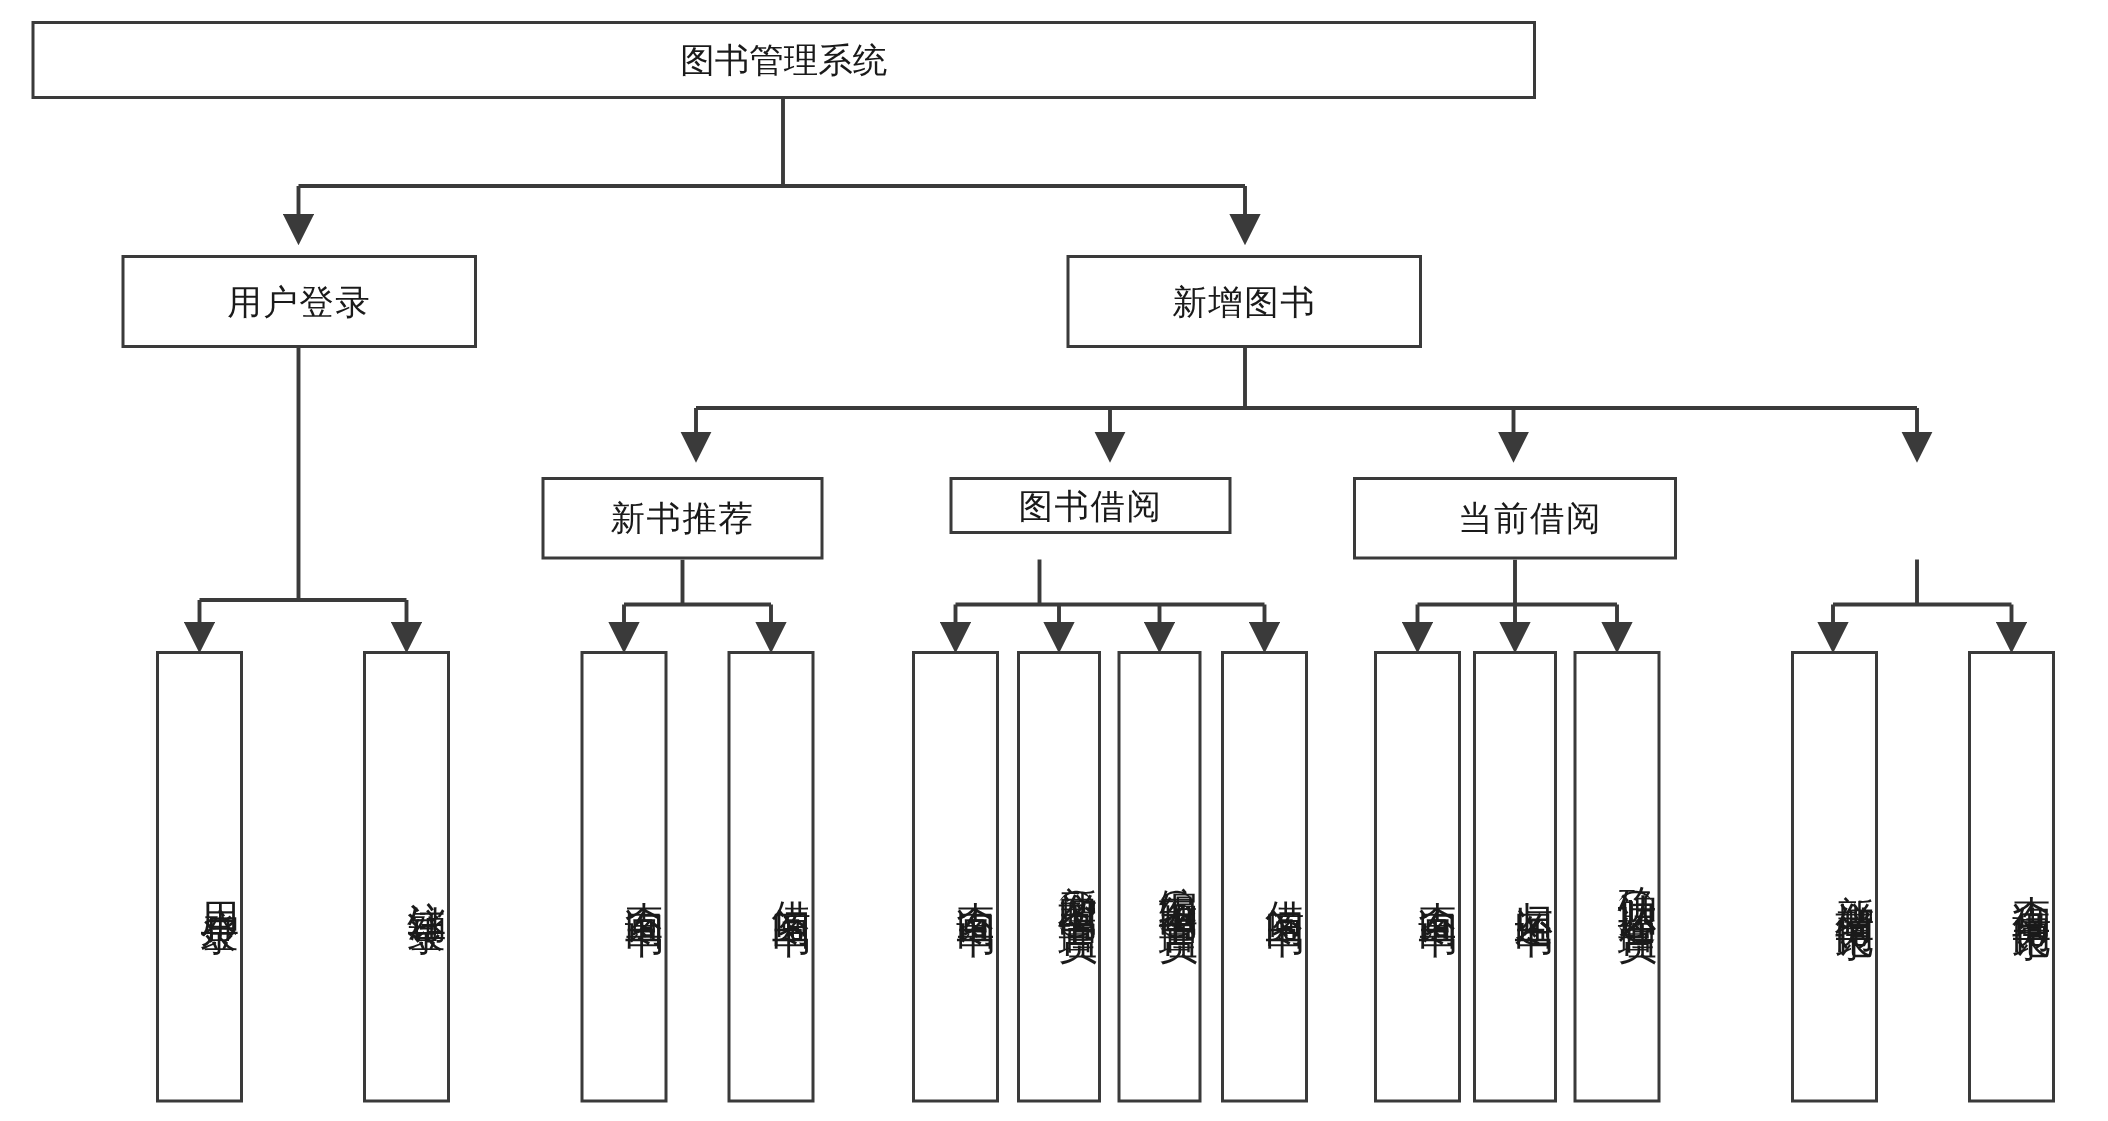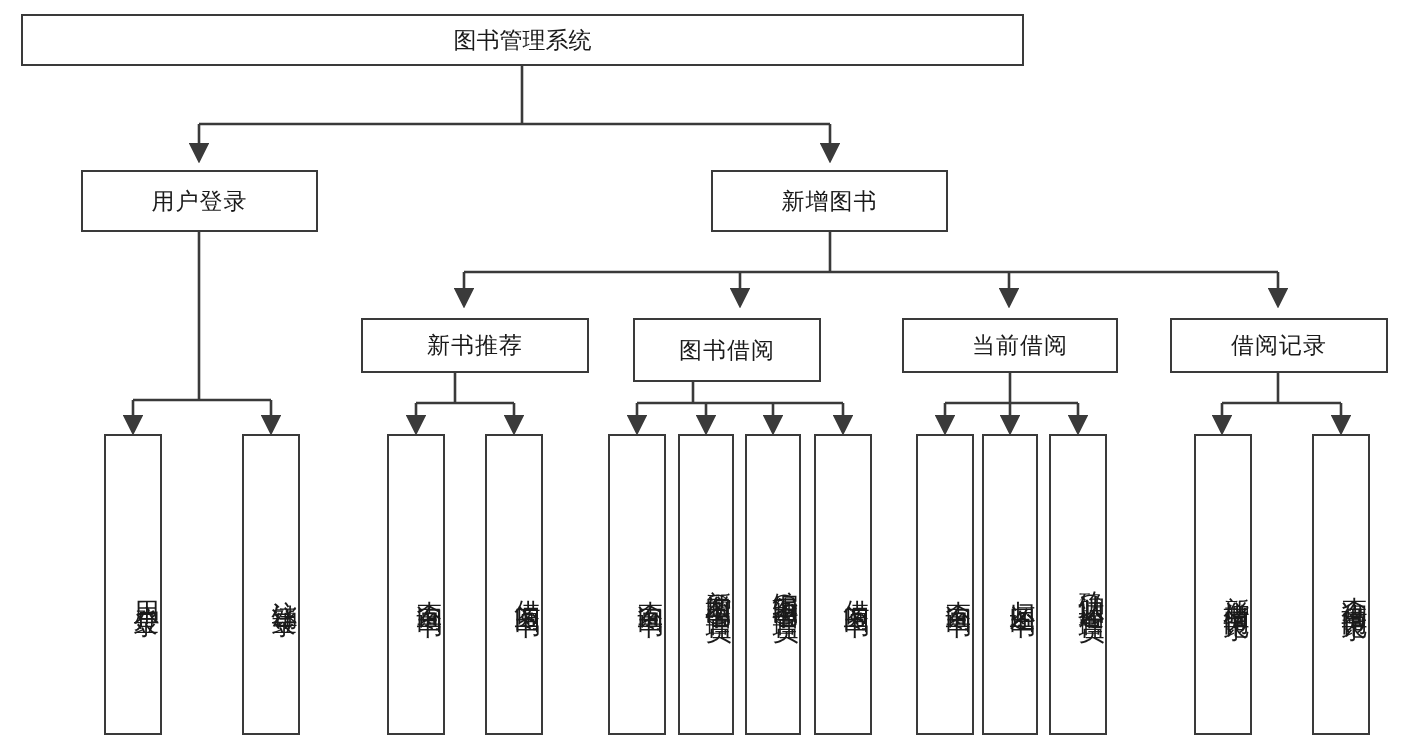--- a/index.html
+++ b/index.html
@@ -137,7 +137,7 @@
     <span class="lbl">新增图书</span>
   </div>
 
-  <div class="node h" style="left:361px; top:318px; width:228px; height:55px;">
+  <div class="node h" style="left:361px; top:318px; width:188px; height:55px;">
     <span class="lbl">新书推荐</span>
   </div>
   <div class="node h" style="left:633px; top:318px; width:188px; height:64px;">

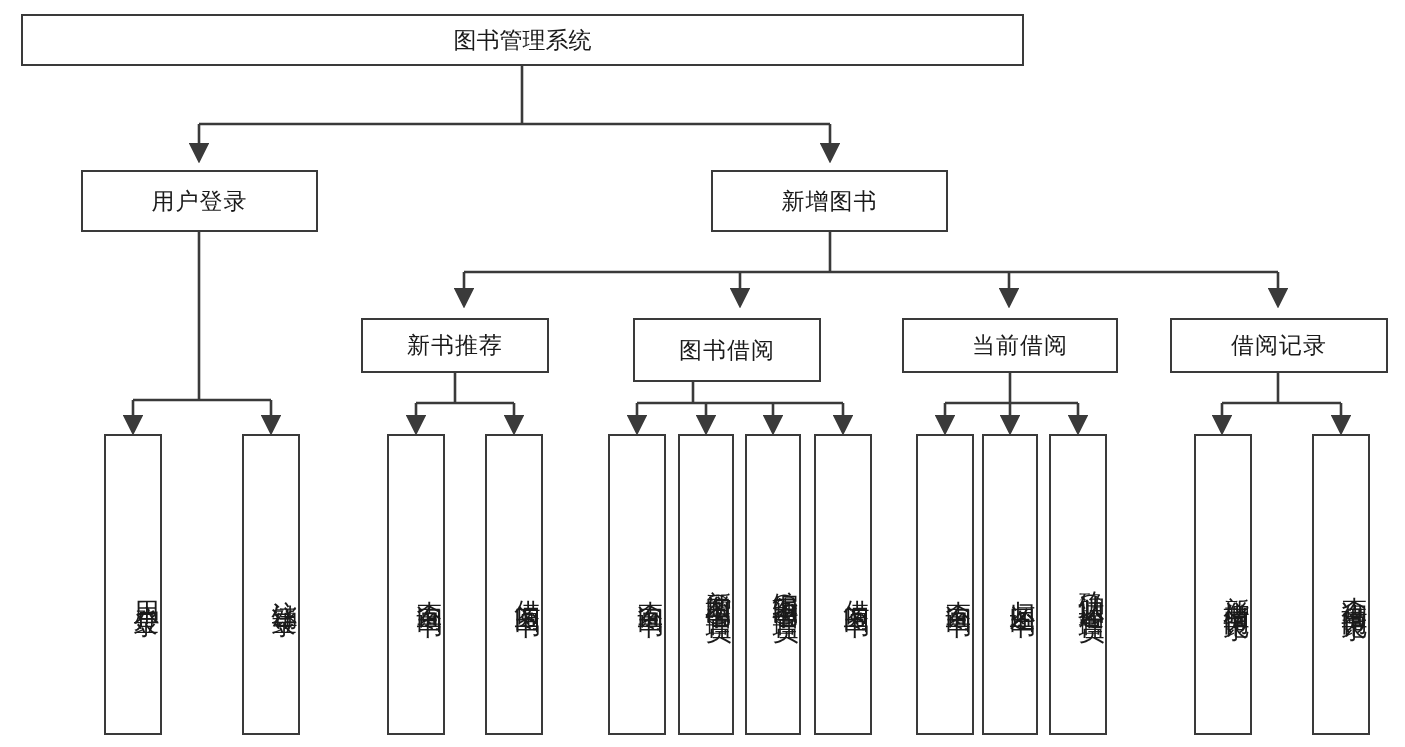--- a/index.html
+++ b/index.html
@@ -140,7 +140,7 @@
   <div class="node h" style="left:361px; top:318px; width:188px; height:55px;">
     <span class="lbl">新书推荐</span>
   </div>
-  <div class="node h" style="left:633px; top:318px; width:188px; height:64px;">
+  <div class="node h" style="left:633px; top:318px; width:188px; height:38px;">
     <span class="lbl">图书借阅</span>
   </div>
   <div class="node h" style="left:902px; top:318px; width:216px; height:55px;padding-left:20px;">

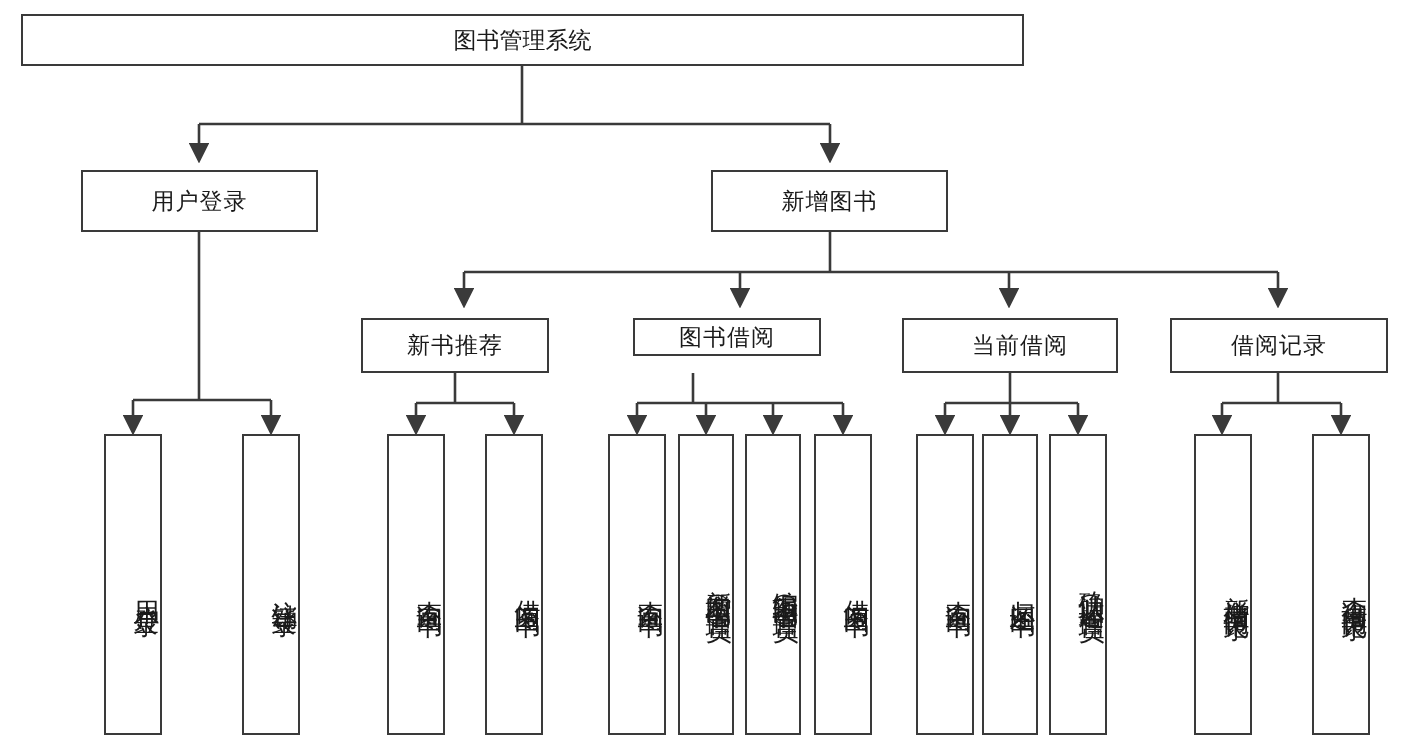--- a/index.html
+++ b/index.html
@@ -146,9 +146,6 @@
   <div class="node h" style="left:902px; top:318px; width:216px; height:55px;padding-left:20px;">
     <span class="lbl">当前借阅</span>
   </div>
-  <div class="node h" style="left:1170px; top:318px; width:218px; height:55px;">
-    <span class="lbl">借阅记录</span>
-  </div>
 
   <div class="node v" style="left:104px; top:434px; width:58px; height:301px;">
     <span class="lbl">用户登录</span>

